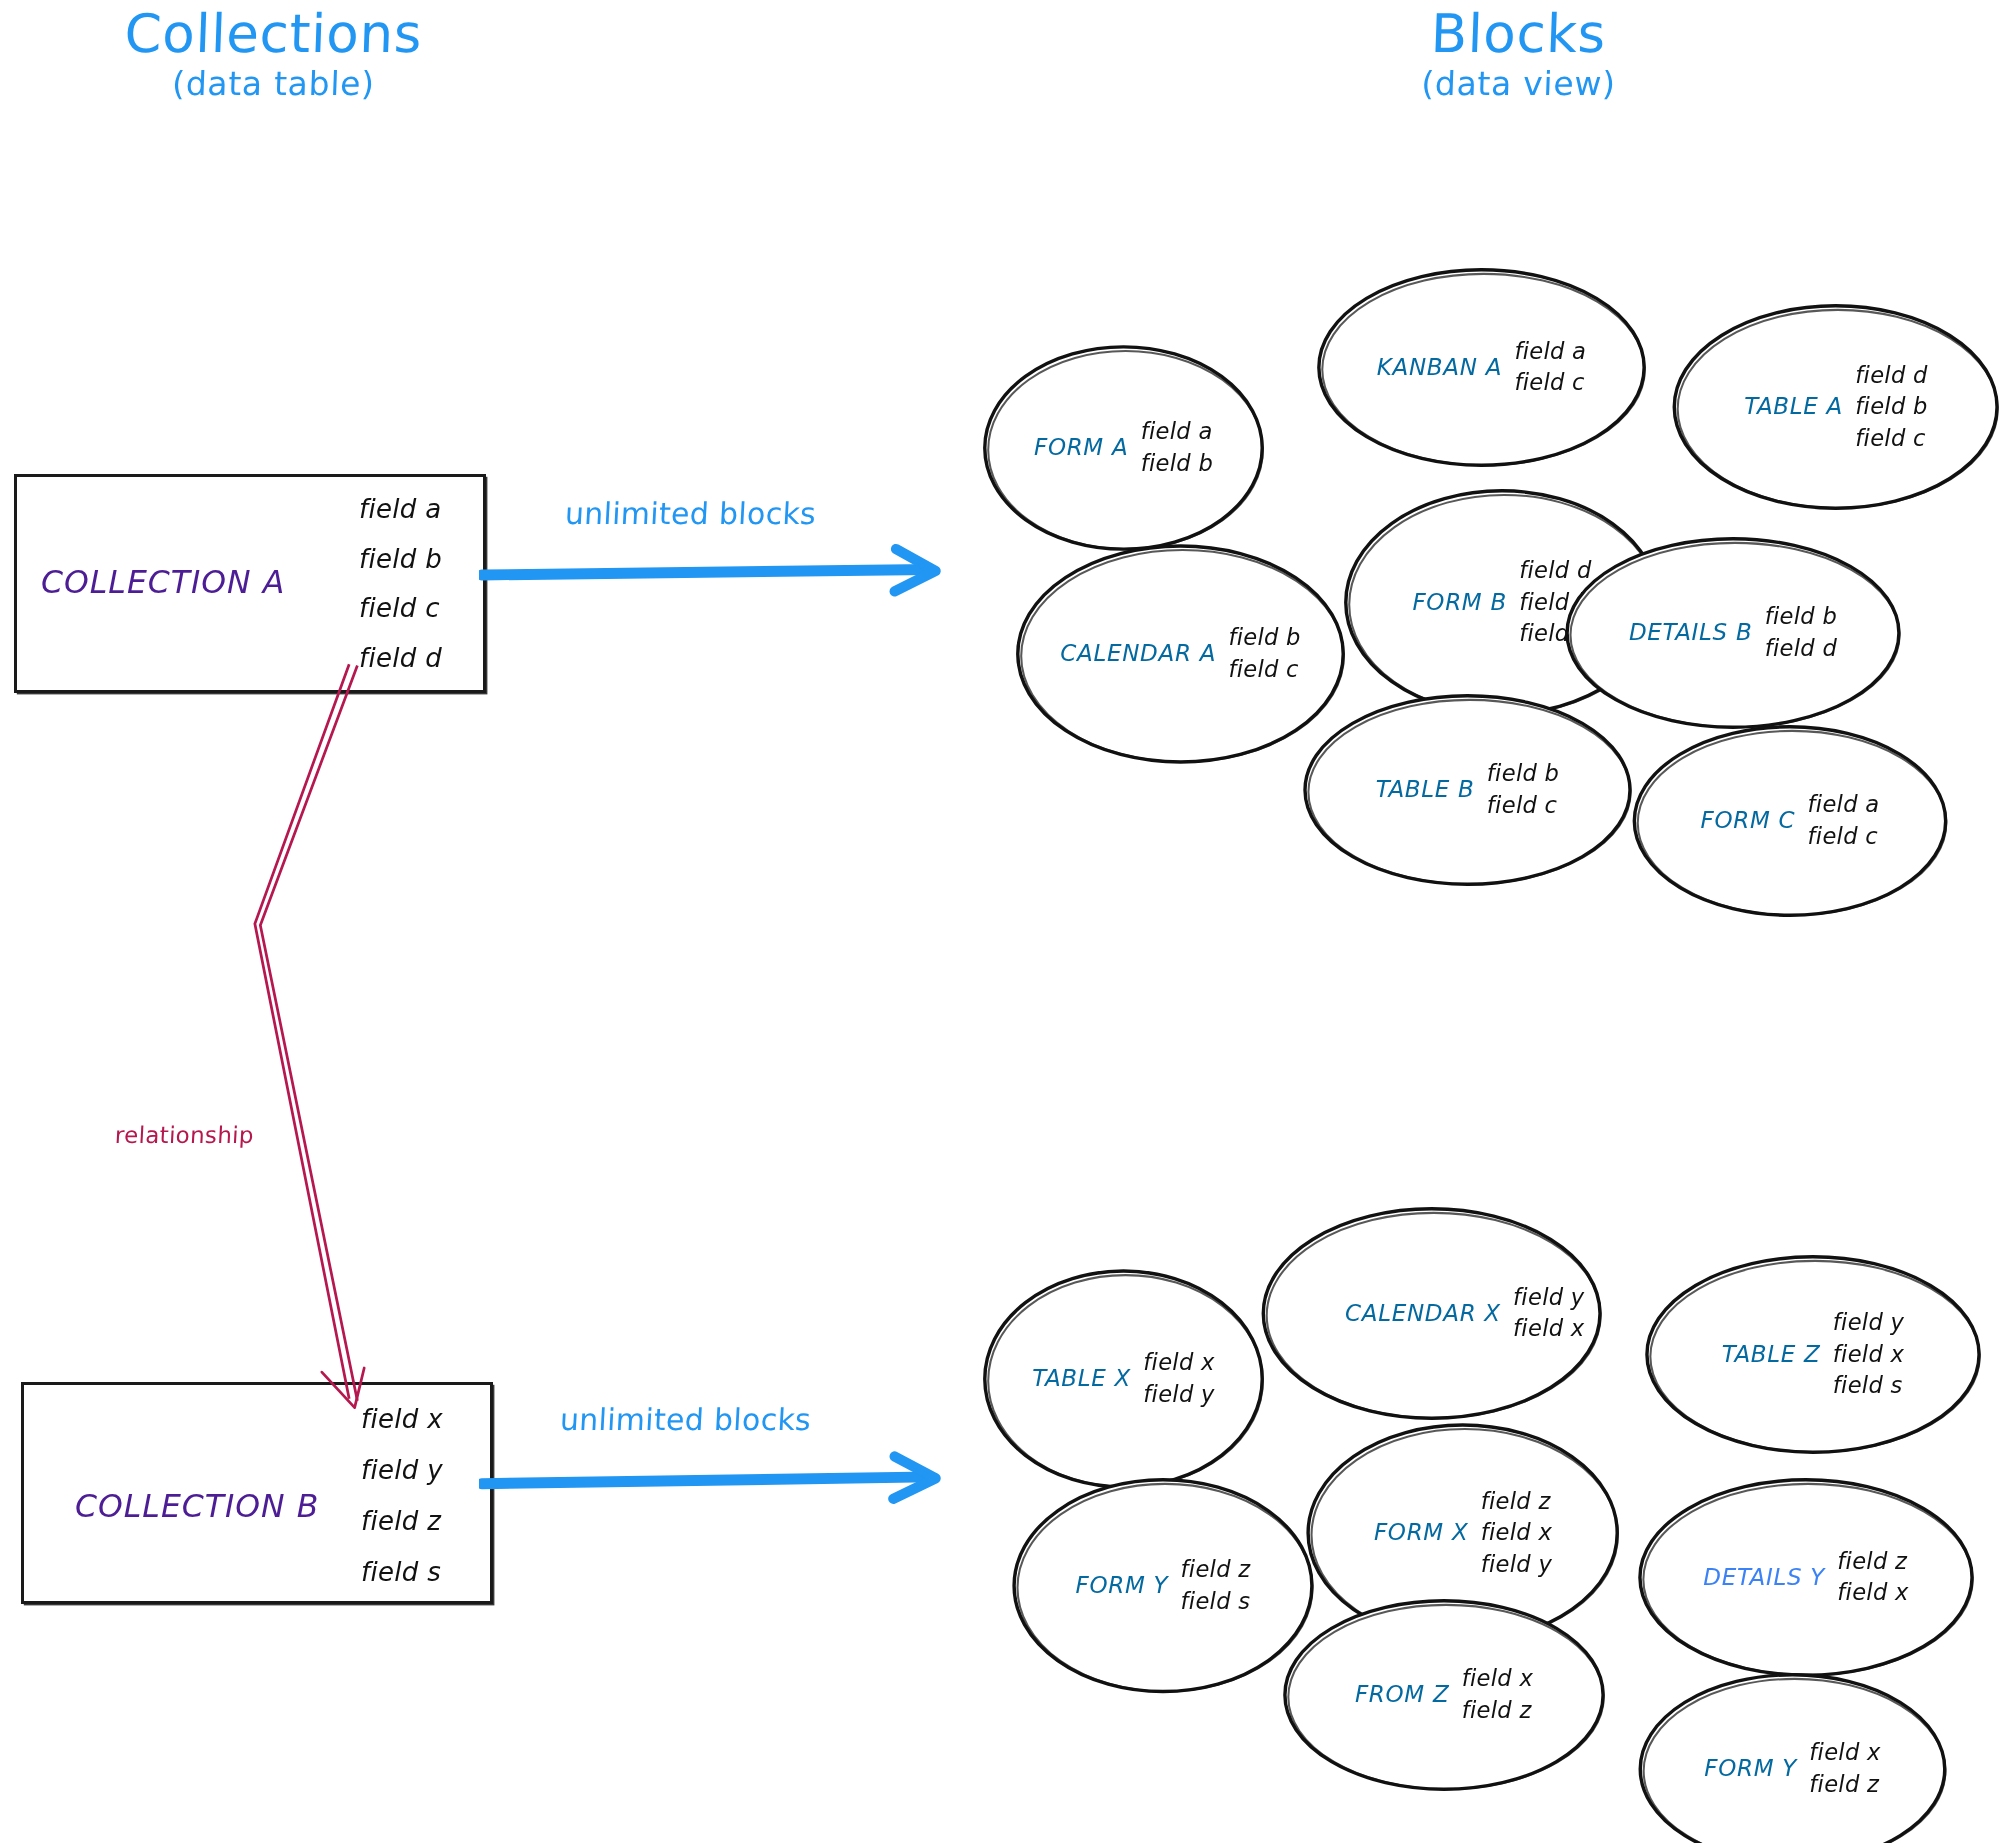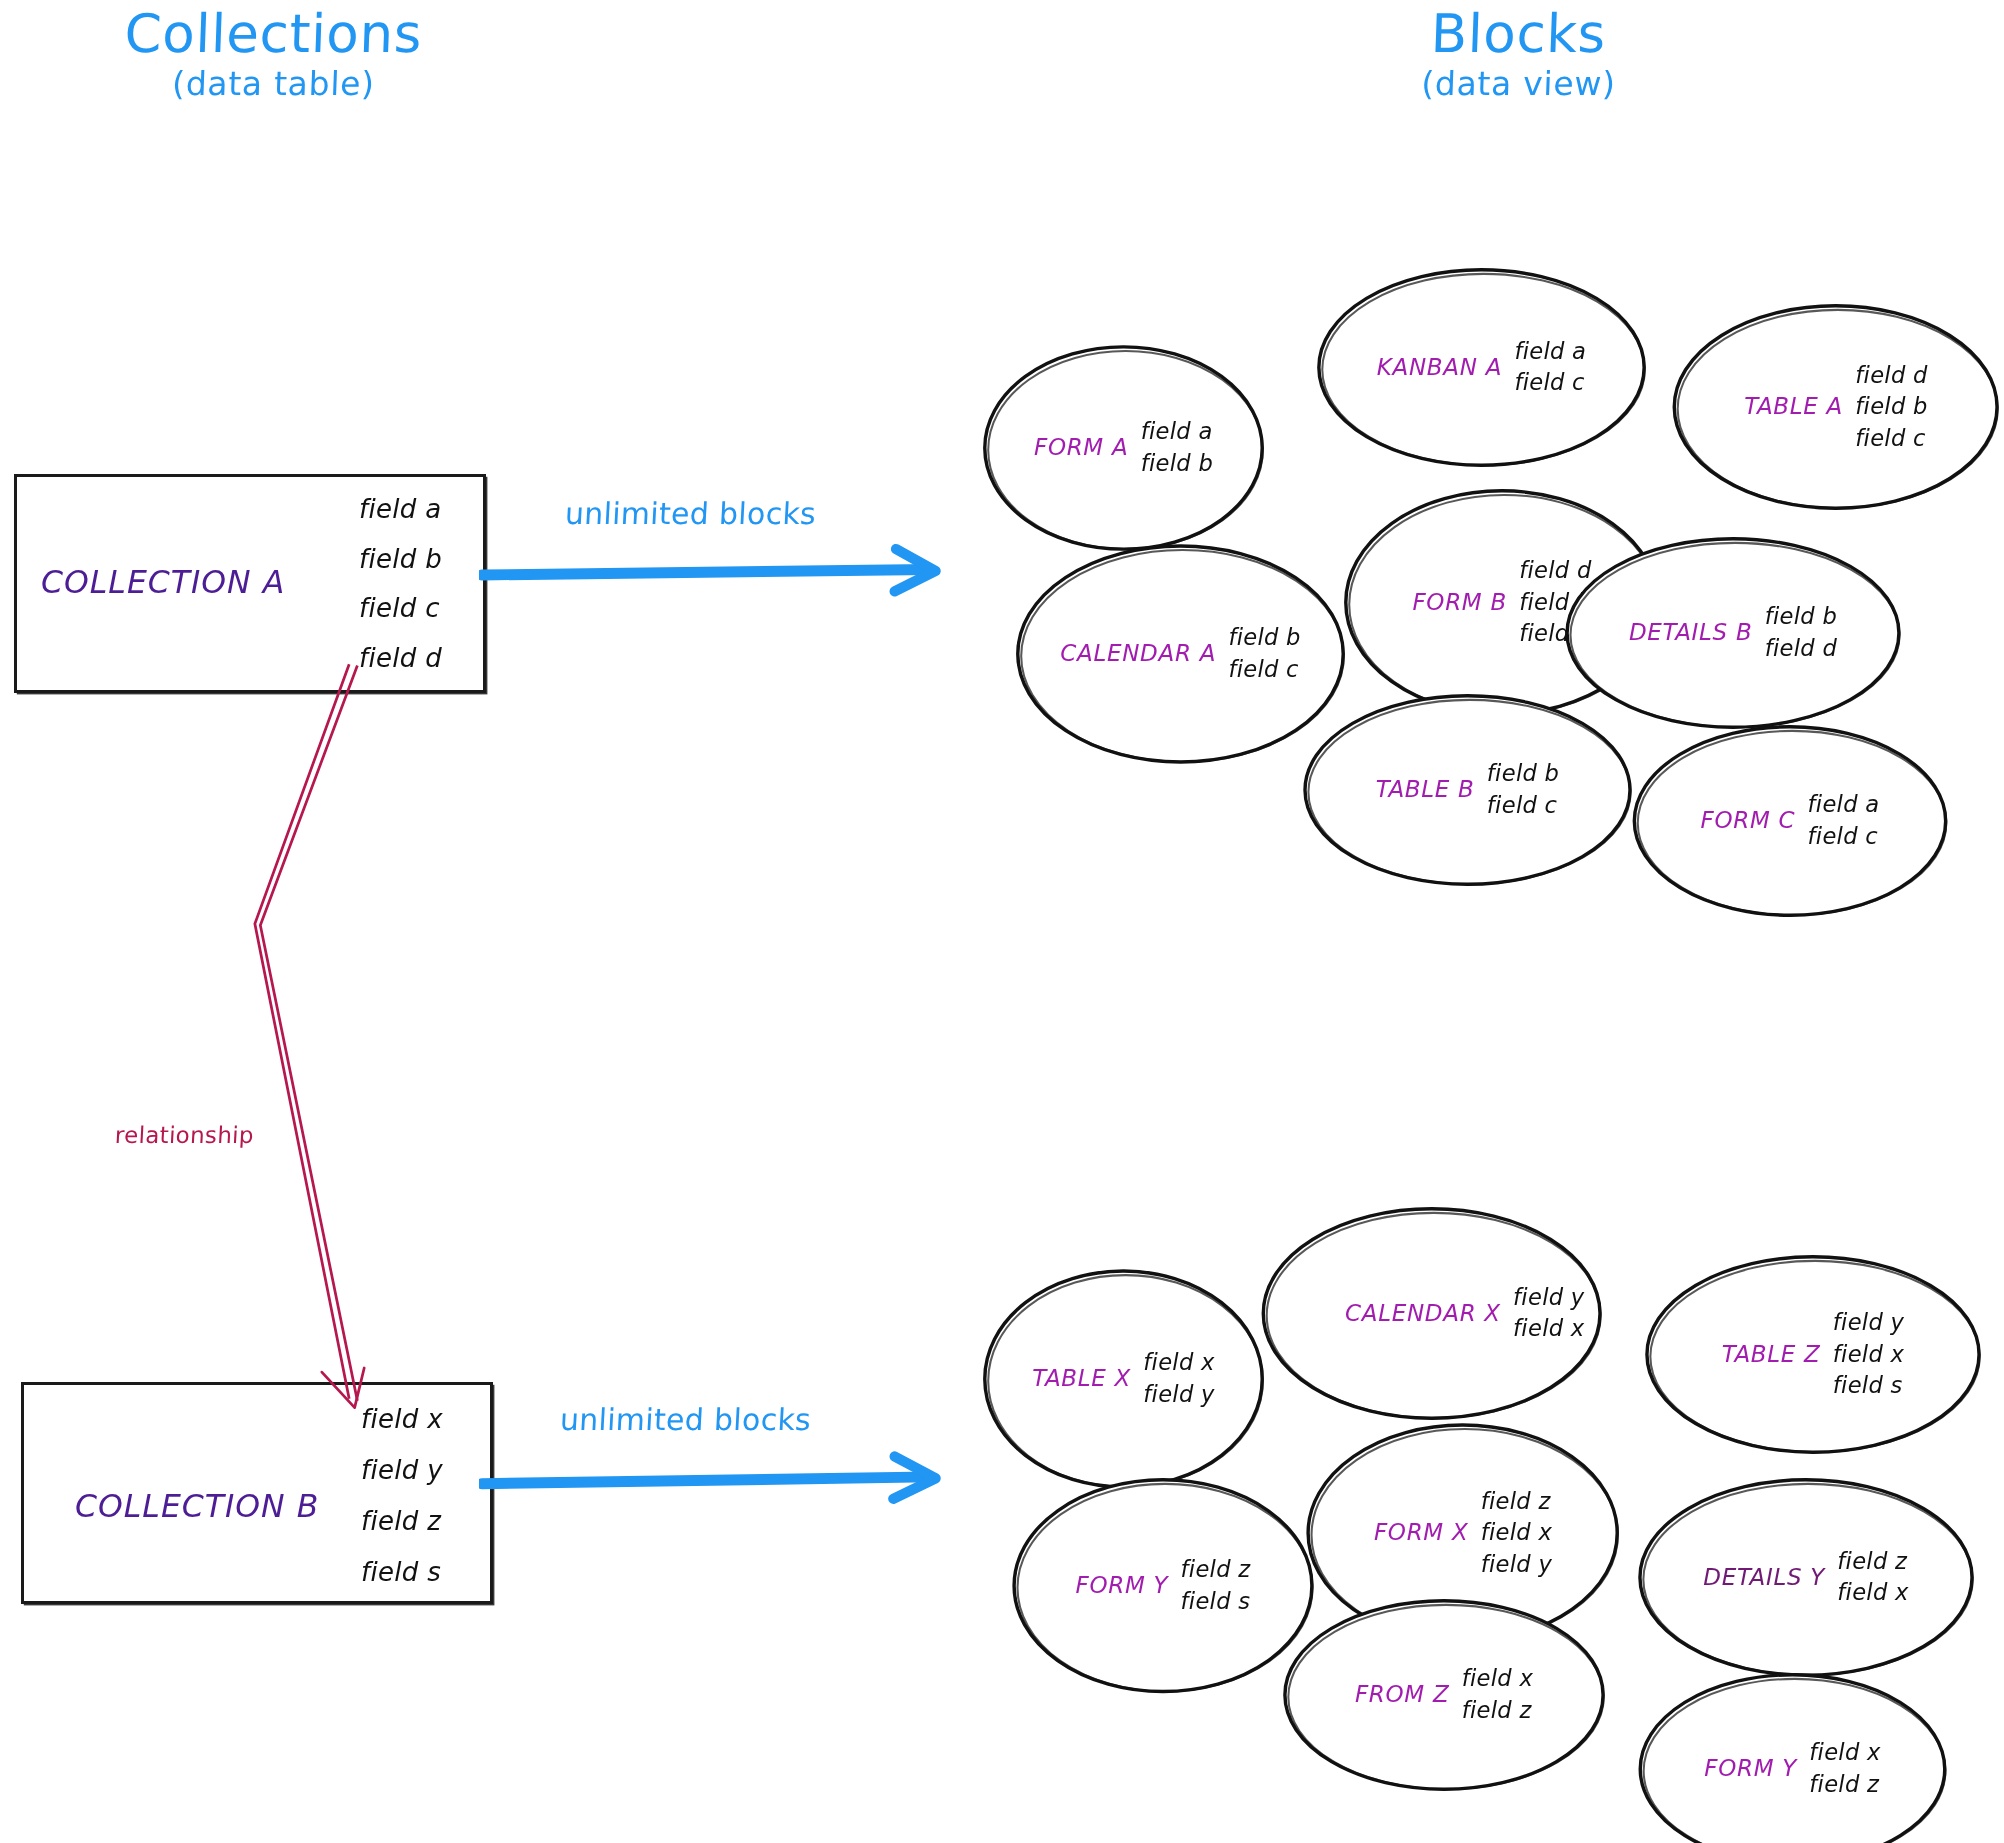--- a/index.html
+++ b/index.html
@@ -113,7 +113,7 @@
     transform: translateY(-1.4px);
   }
   .block .block-name {
-    color: #a21caf;
+    color: #0369a1;
     font-size: 23px;
     white-space: nowrap;
     font-style: italic;

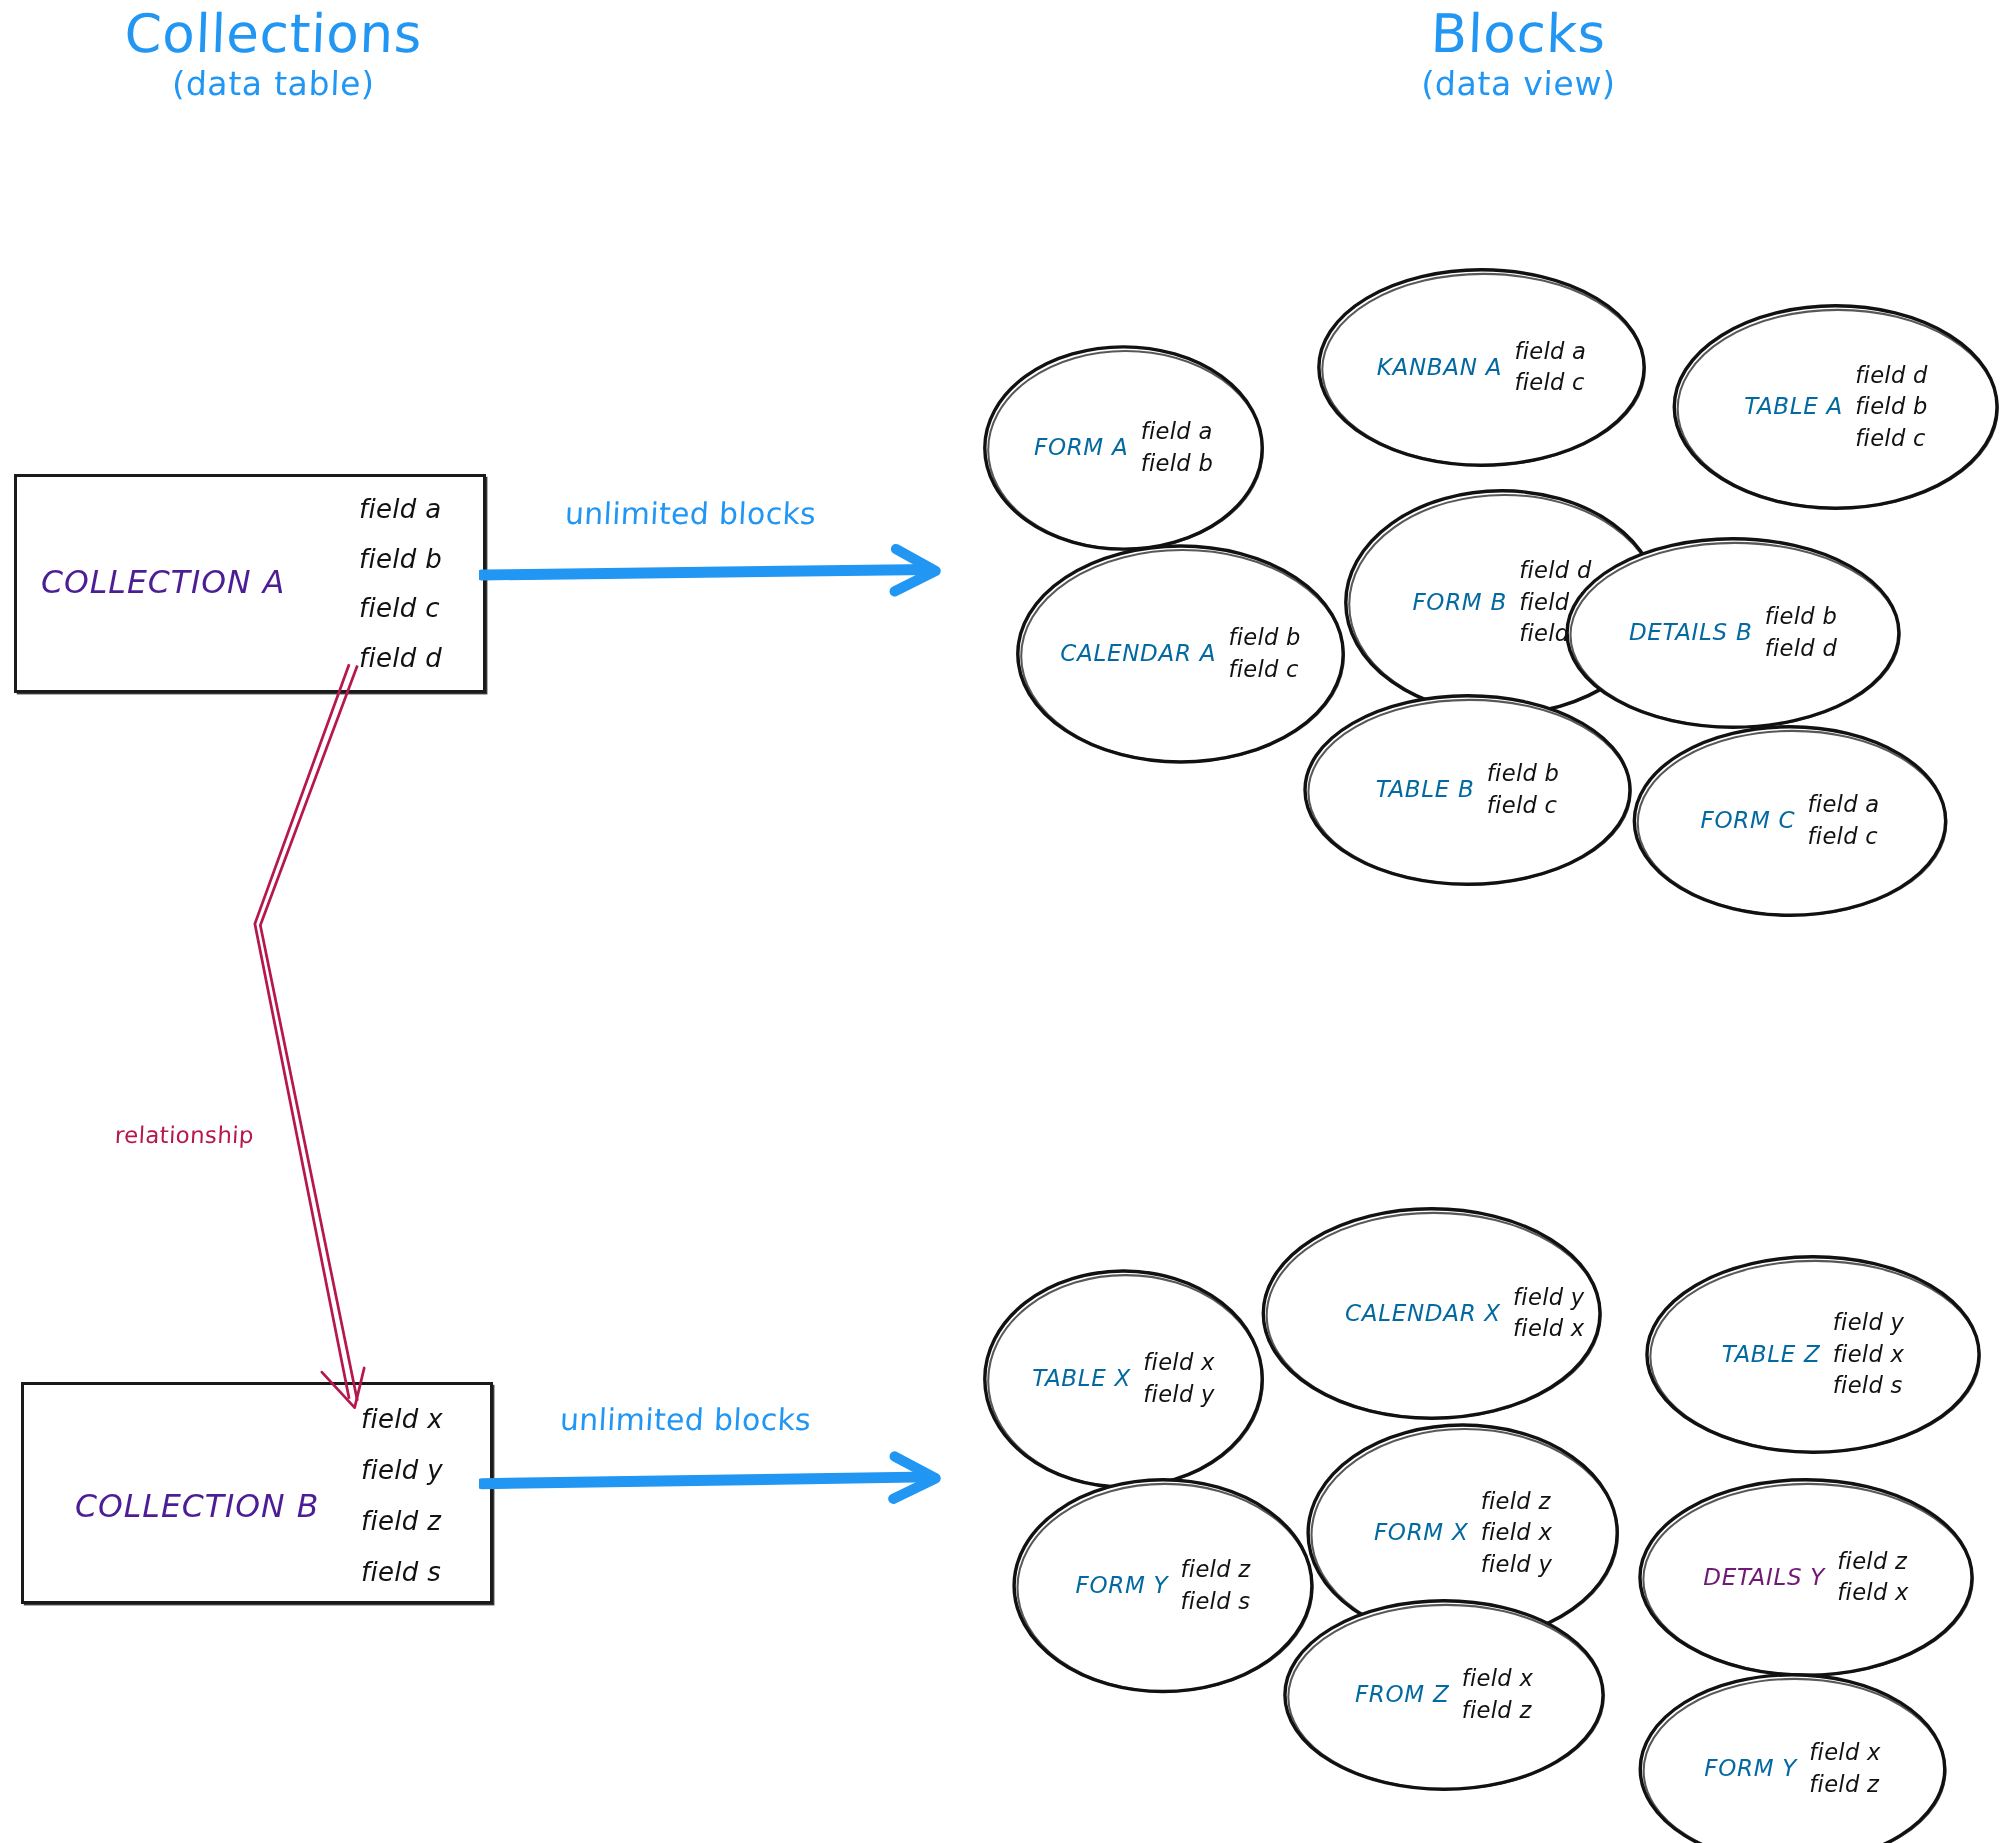--- a/index.html
+++ b/index.html
@@ -119,7 +119,7 @@
     font-style: italic;
     letter-spacing: 0.7px;
   }
-  .block.purple .block-name { color: #701a75; }
+  .block.purple .block-name { color: #3b82f6; }
   .block .fields {
     display: flex;
     flex-direction: column;

